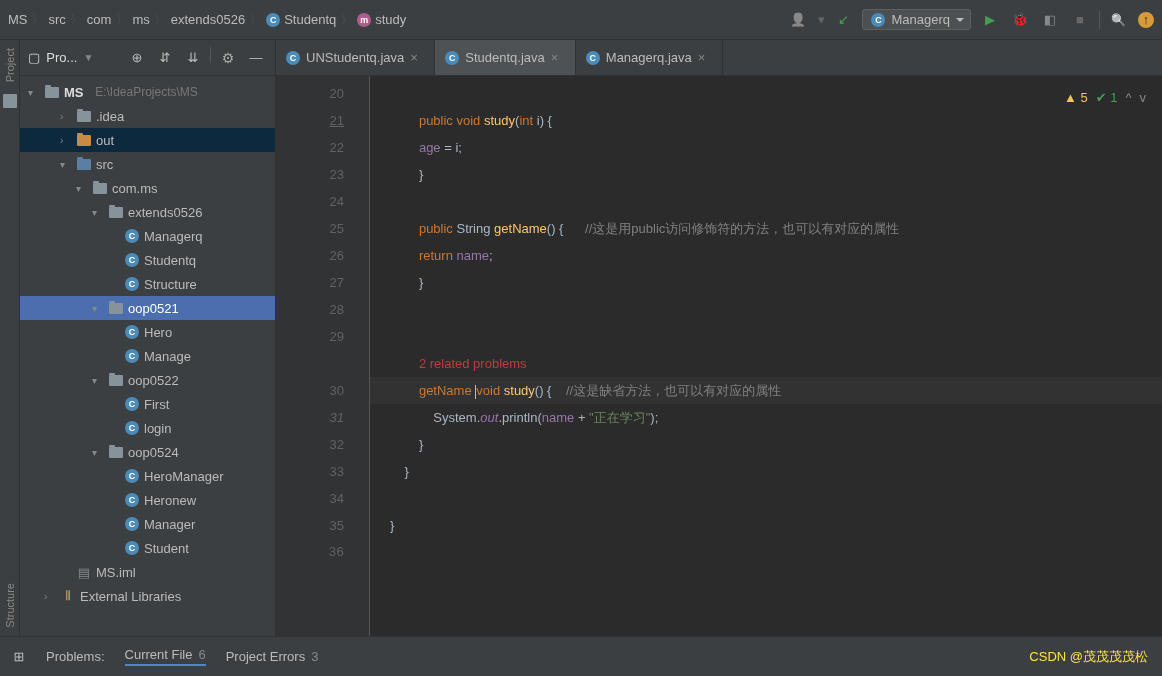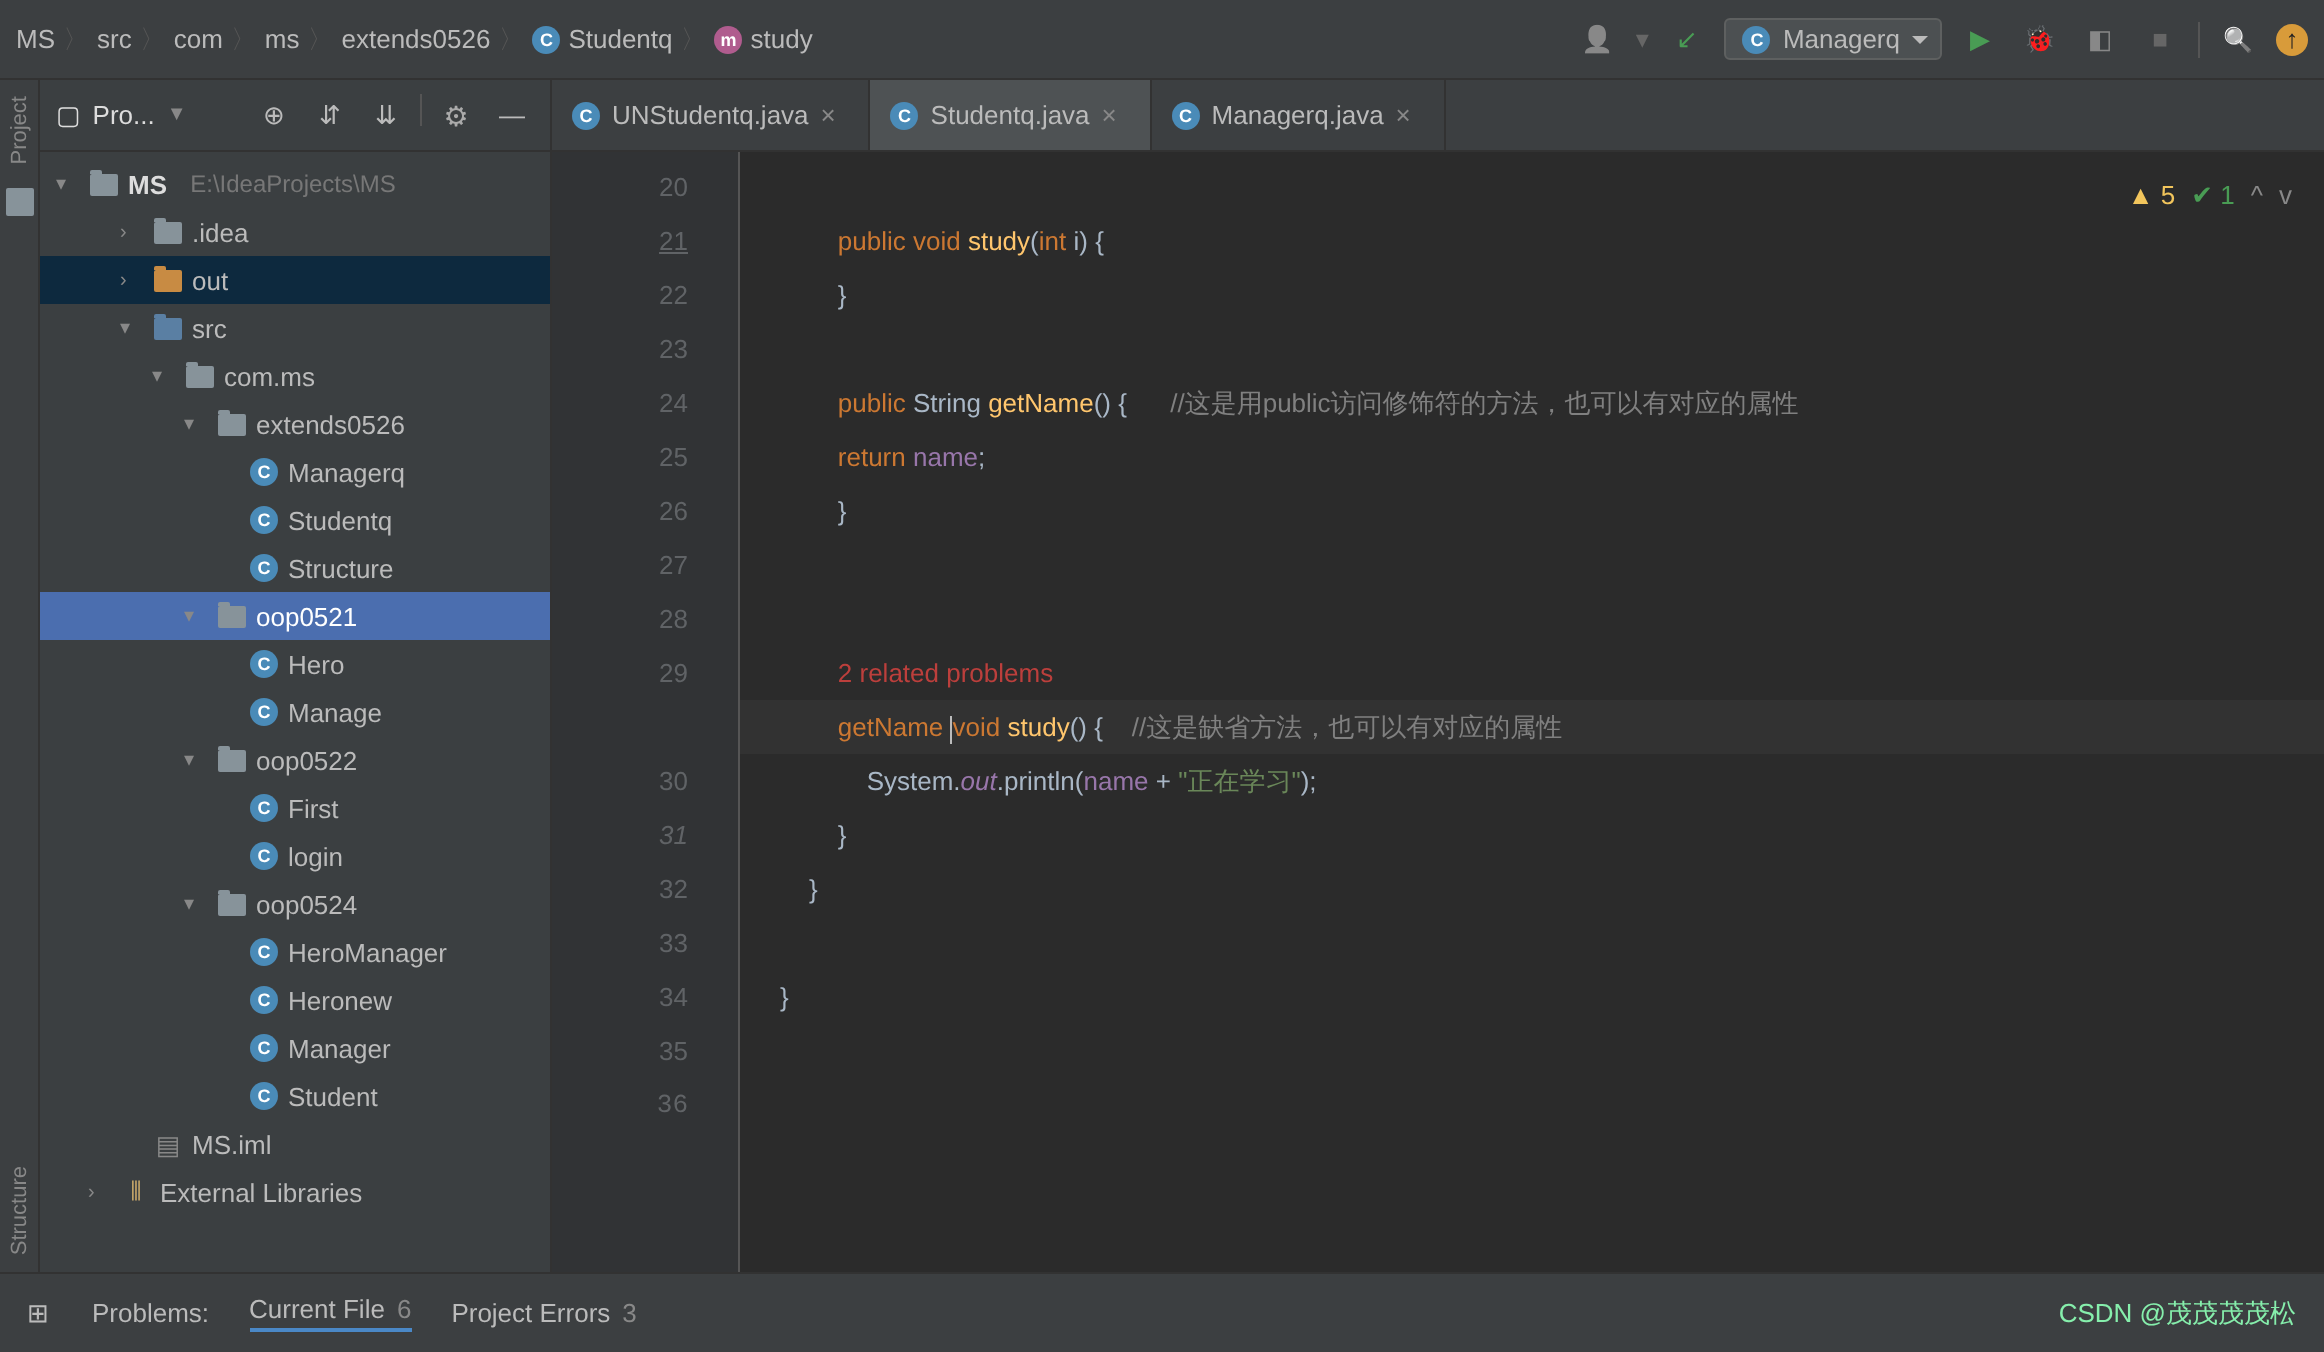--- a/index.html
+++ b/index.html
@@ -349,6 +349,7 @@
         </div>
       <div class="code-line">&nbsp;</div>
           <div class="code-line">        <span class="kw">public void</span> <span class="method">study</span>(<span class="type">int</span> i) {</div>
+          <div class="code-line">        <span class="field">age</span> = i;</div>
           <div class="code-line">        }</div>
           <div class="code-line">&nbsp;</div>
           <div class="code-line">        <span class="kw">public</span> String <span class="method">getName</span>() {      <span class="comment">//这是用public访问修饰符的方法，也可以有对应的属性</span></div>

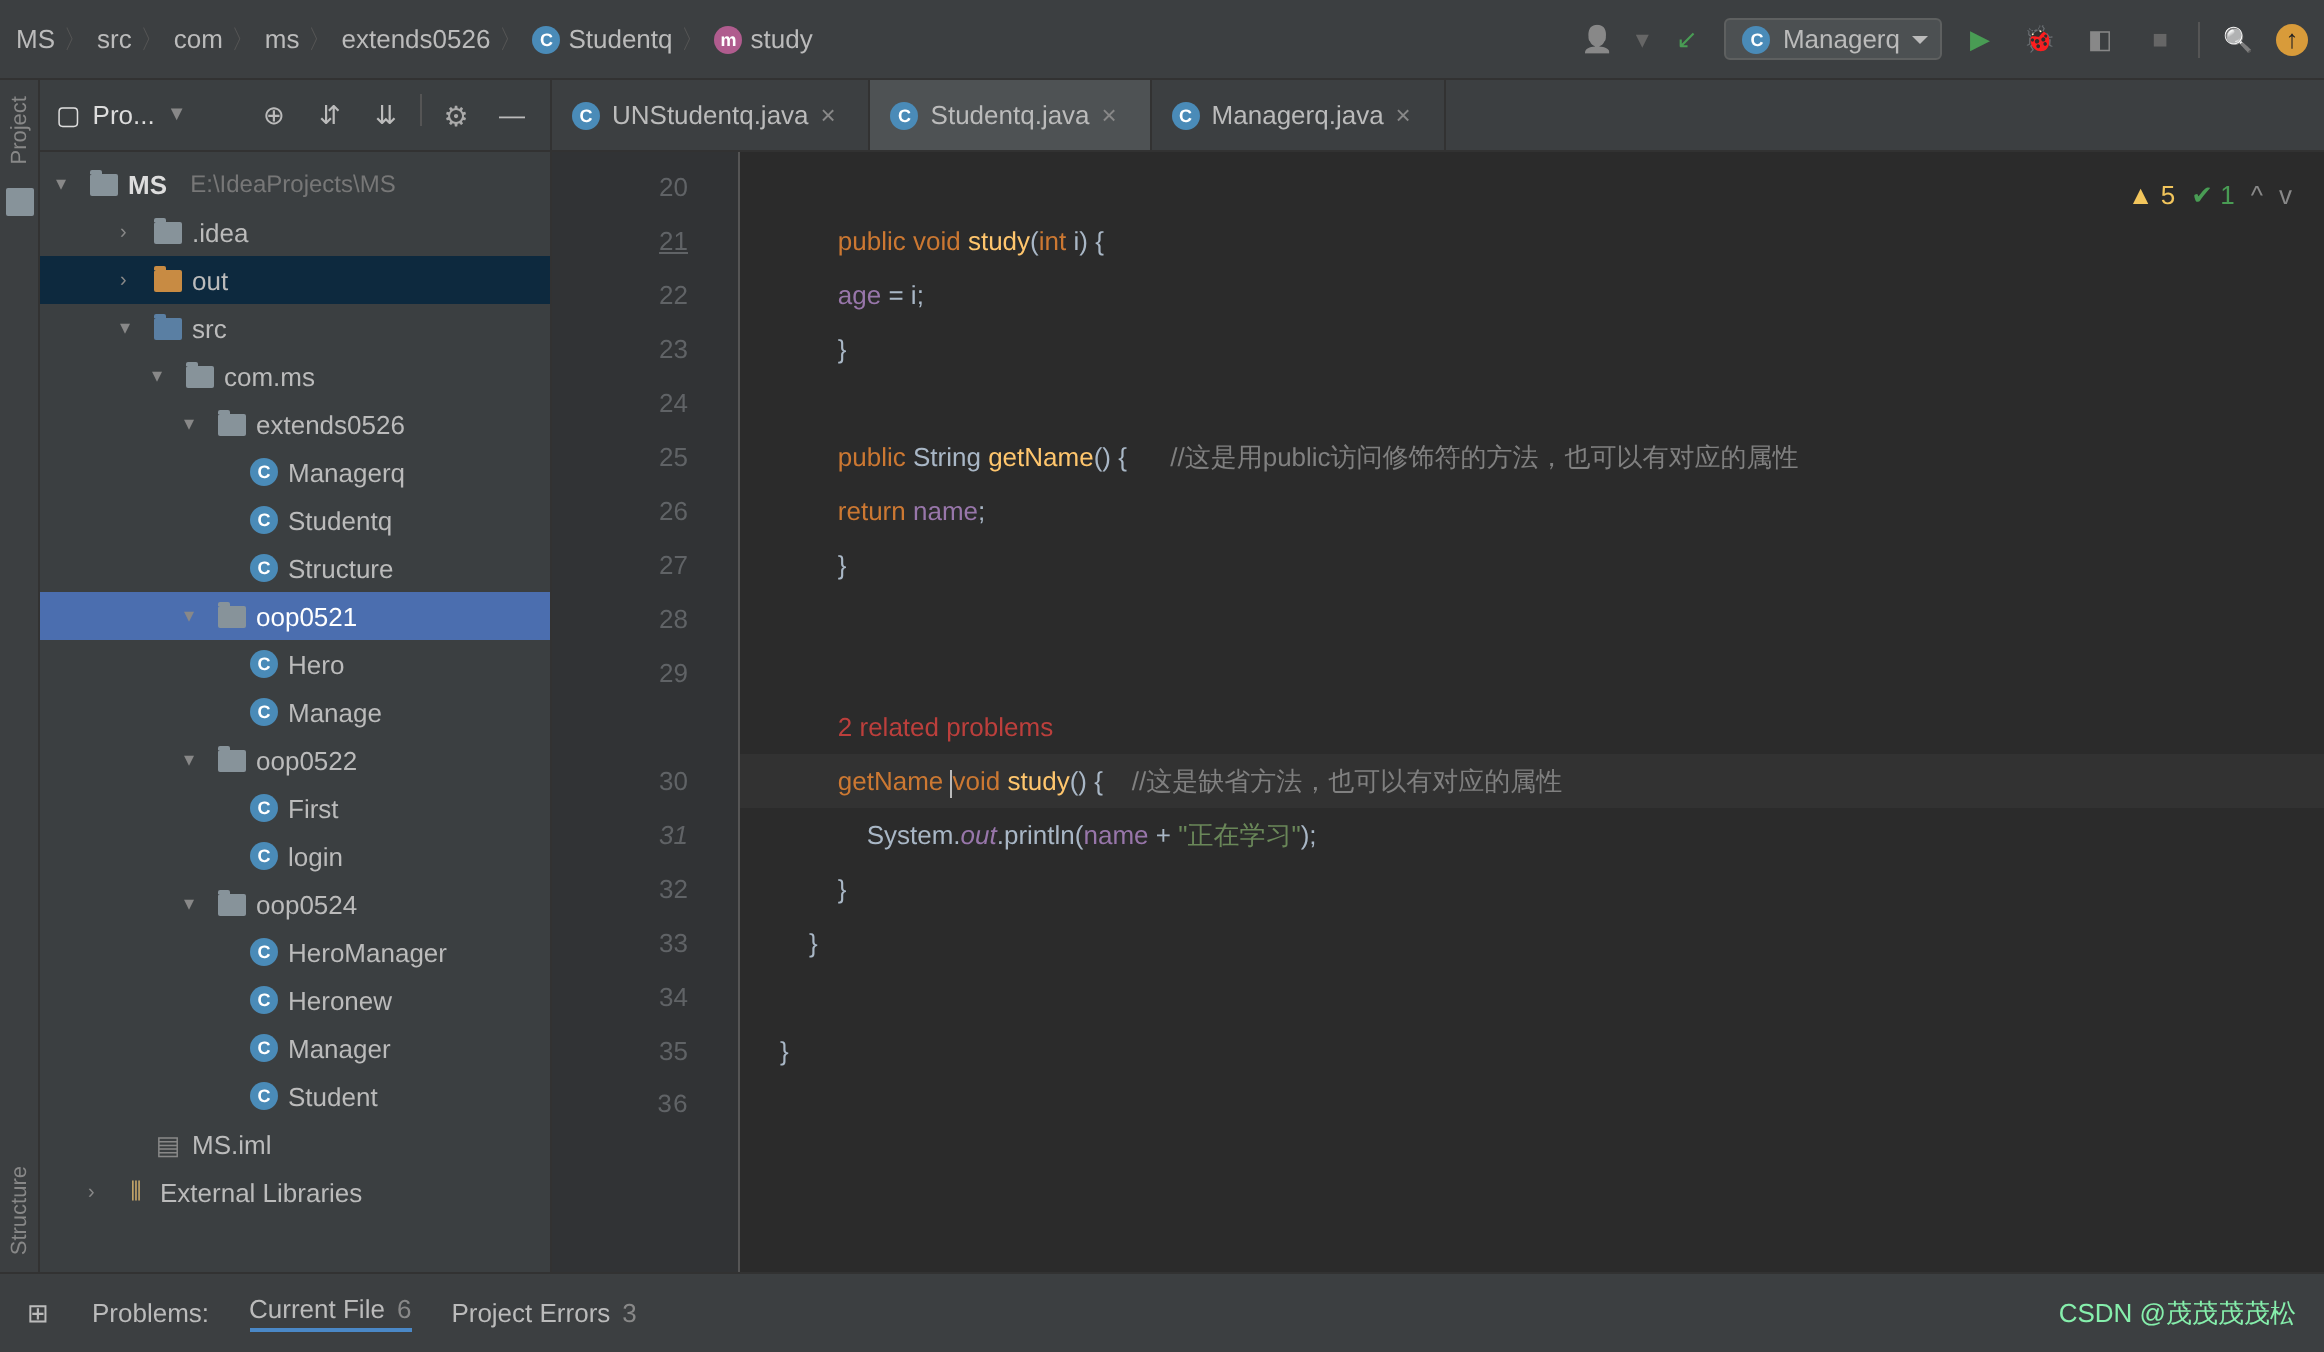--- a/index.html
+++ b/index.html
@@ -54,7 +54,7 @@
 .bottom-tab { color: #bbb; display: flex; gap: 6px; align-items: center; }
 .bottom-tab.active { border-bottom: 2px solid #4a88c7; padding-bottom: 2px; }
 .count-badge { color: #888; }
-.watermark { position: absolute; right: 14px; bottom: 10px; color: #86efac; font-size: 13px; }
+.watermark { position: absolute; right: 14px; bottom: 10px; color: #fde047; font-size: 13px; }
 .folder-icon { width: 14px; height: 11px; background: #87939a; border-radius: 1px; position: relative; }
 .folder-icon.orange { background: #c88b43; }
 .folder-icon.blue { background: #5a7fa3; }

